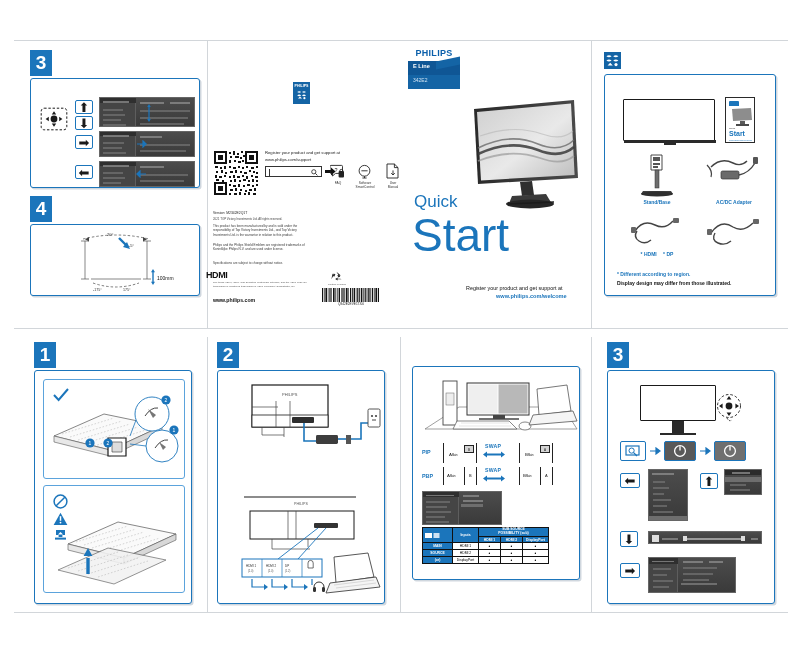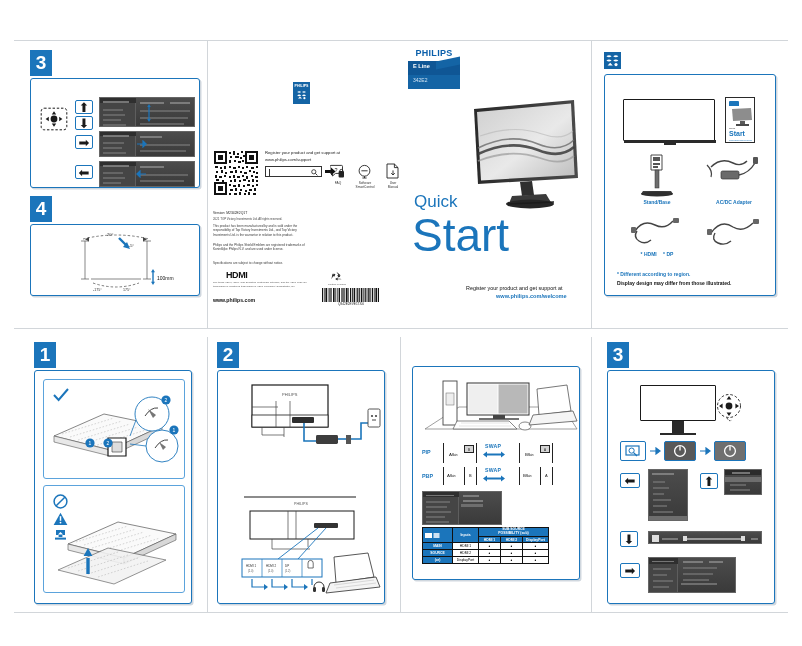--- a/index.html
+++ b/index.html
@@ -357,7 +357,7 @@
   <div class="tiny" style="position:absolute;left:213px;top:243px;width:100px;">Philips and the Philips Shield Emblem are registered trademarks of Koninklijke Philips N.V. and are used under license.</div>
   <div class="tiny" style="position:absolute;left:213px;top:261px;width:100px;">Specifications are subject to change without notice.</div>
 
-  <div style="position:absolute;left:226px;top:270px;font-size:9px;font-weight:bold;letter-spacing:-.4px;color:#111;font-family:'Liberation Sans',sans-serif;">HDMI</div>
+  <div style="position:absolute;left:206px;top:270px;font-size:9px;font-weight:bold;letter-spacing:-.4px;color:#111;font-family:'Liberation Sans',sans-serif;">HDMI</div>
   <div class="nano" style="position:absolute;left:213px;top:281px;width:96px;">The terms HDMI, HDMI High-Definition Multimedia Interface, and the HDMI Logo are trademarks or registered trademarks of HDMI Licensing Administrator, Inc.</div>
   <div style="position:absolute;left:213px;top:297px;font-size:5.2px;font-weight:bold;color:#111;">www.philips.com</div>
 

